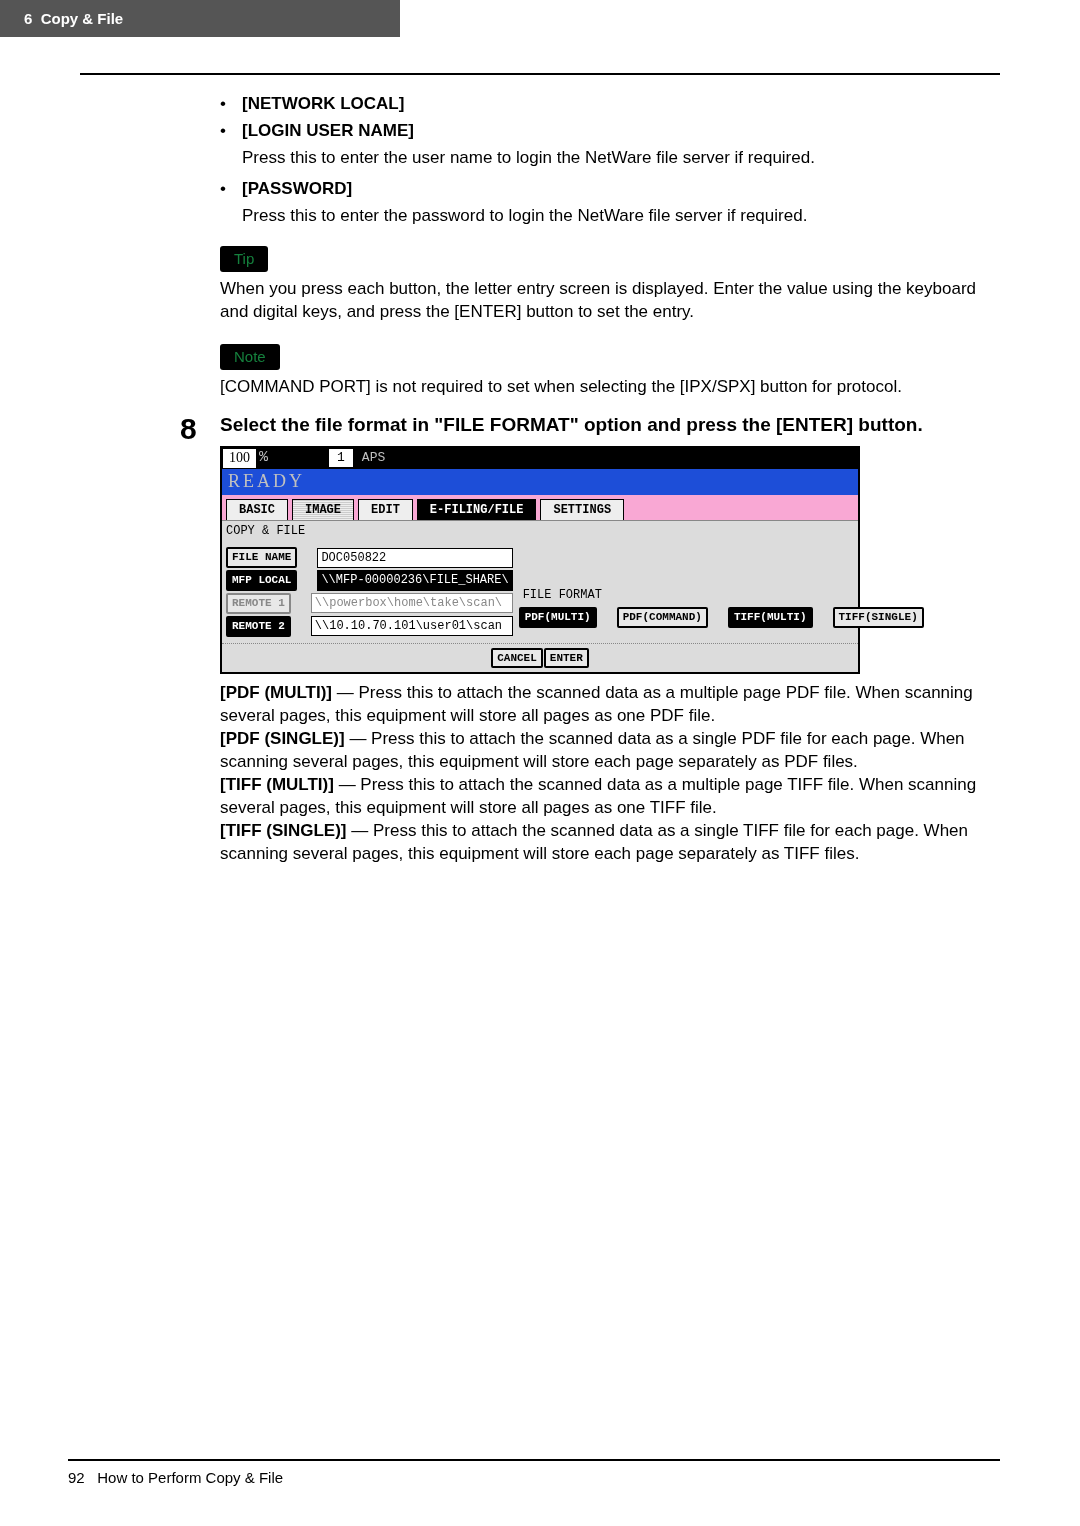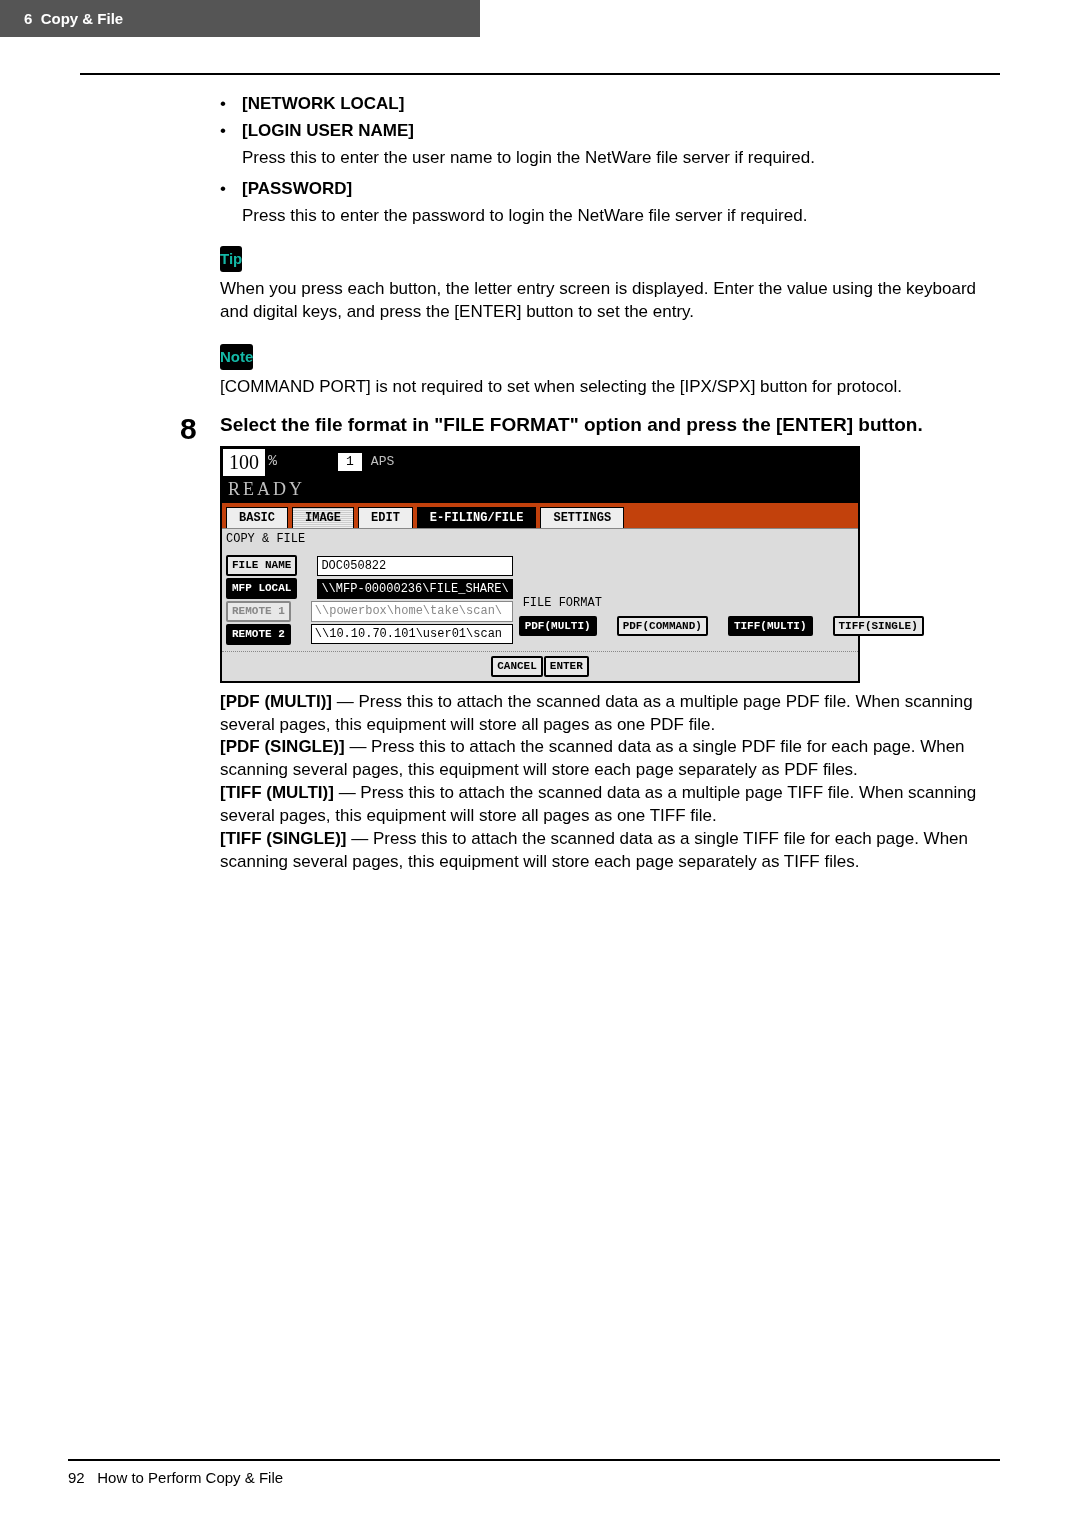--- a/index.html
+++ b/index.html
@@ -16,7 +16,7 @@
     padding: 10px 24px;
     font-size: 15px;
     font-weight: bold;
-    width: 480px;
+    width: 400px;
   }
   .rule {
     border: none;

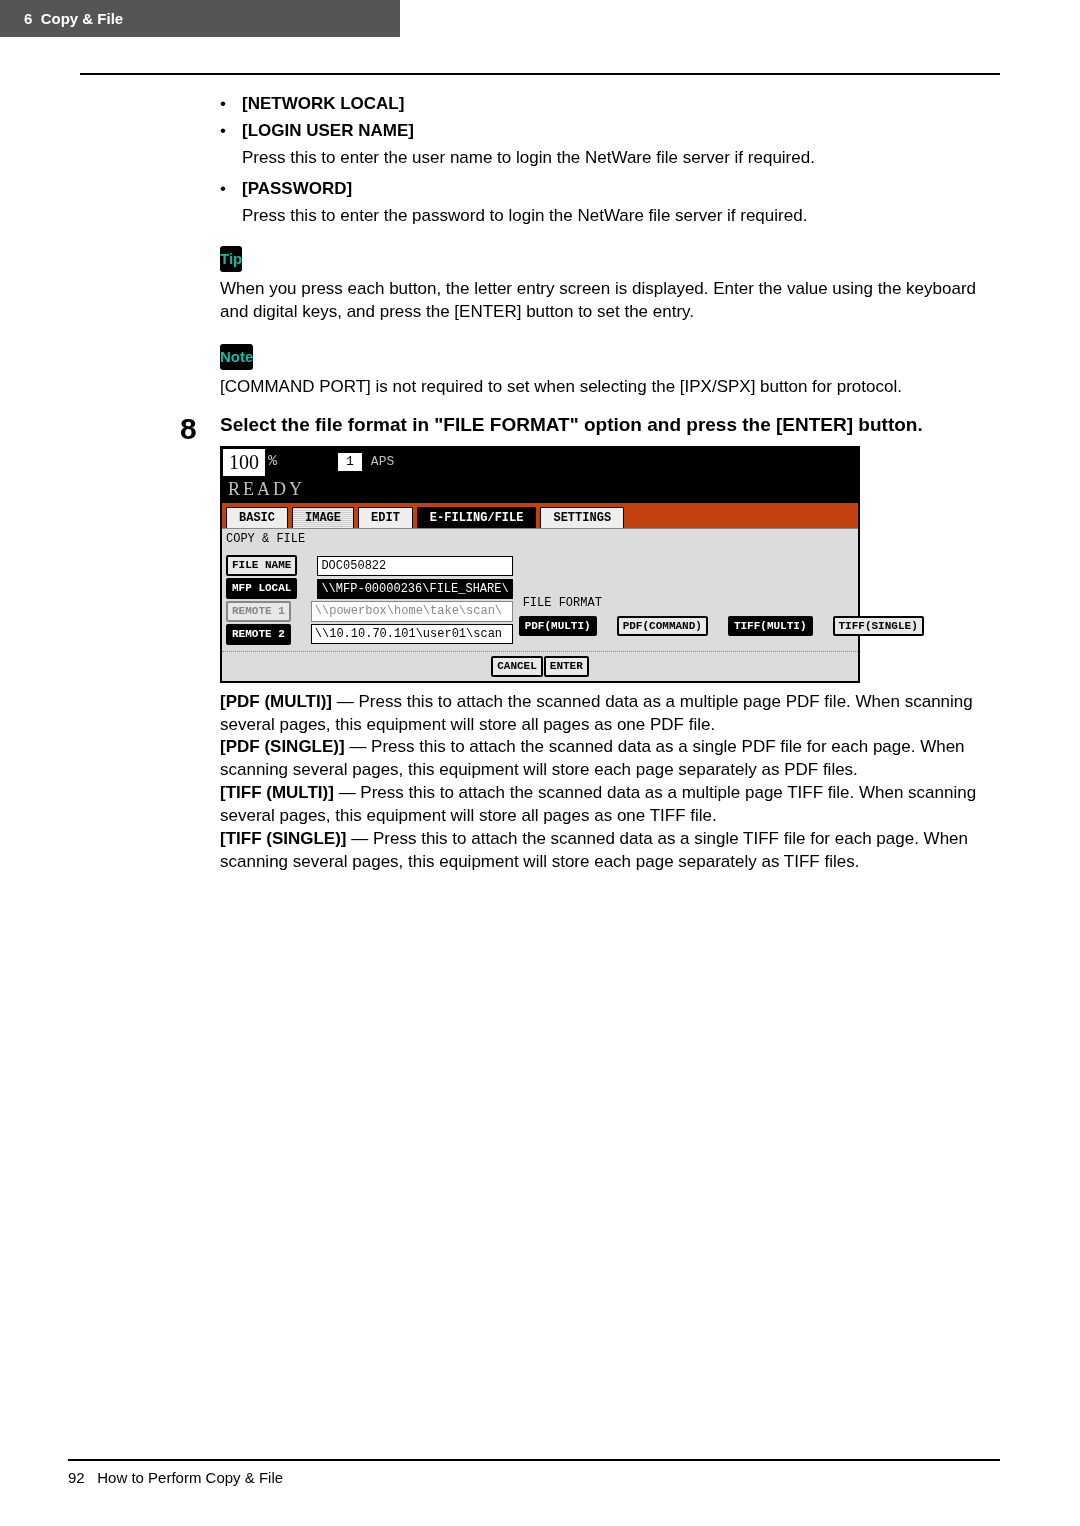--- a/index.html
+++ b/index.html
@@ -50,12 +50,11 @@
   .pill {
     display: inline-block;
     background: #000;
-    color: #14b8a6;
+    color: #15803d;
     font-size: 15px;
-    padding: 3px 0;
+    padding: 3px 14px;
     border-radius: 3px;
     margin: 10px 0 6px 0;
-    font-weight: bold;
   }
   .pill-text { margin-bottom: 10px; }
   .step-row {

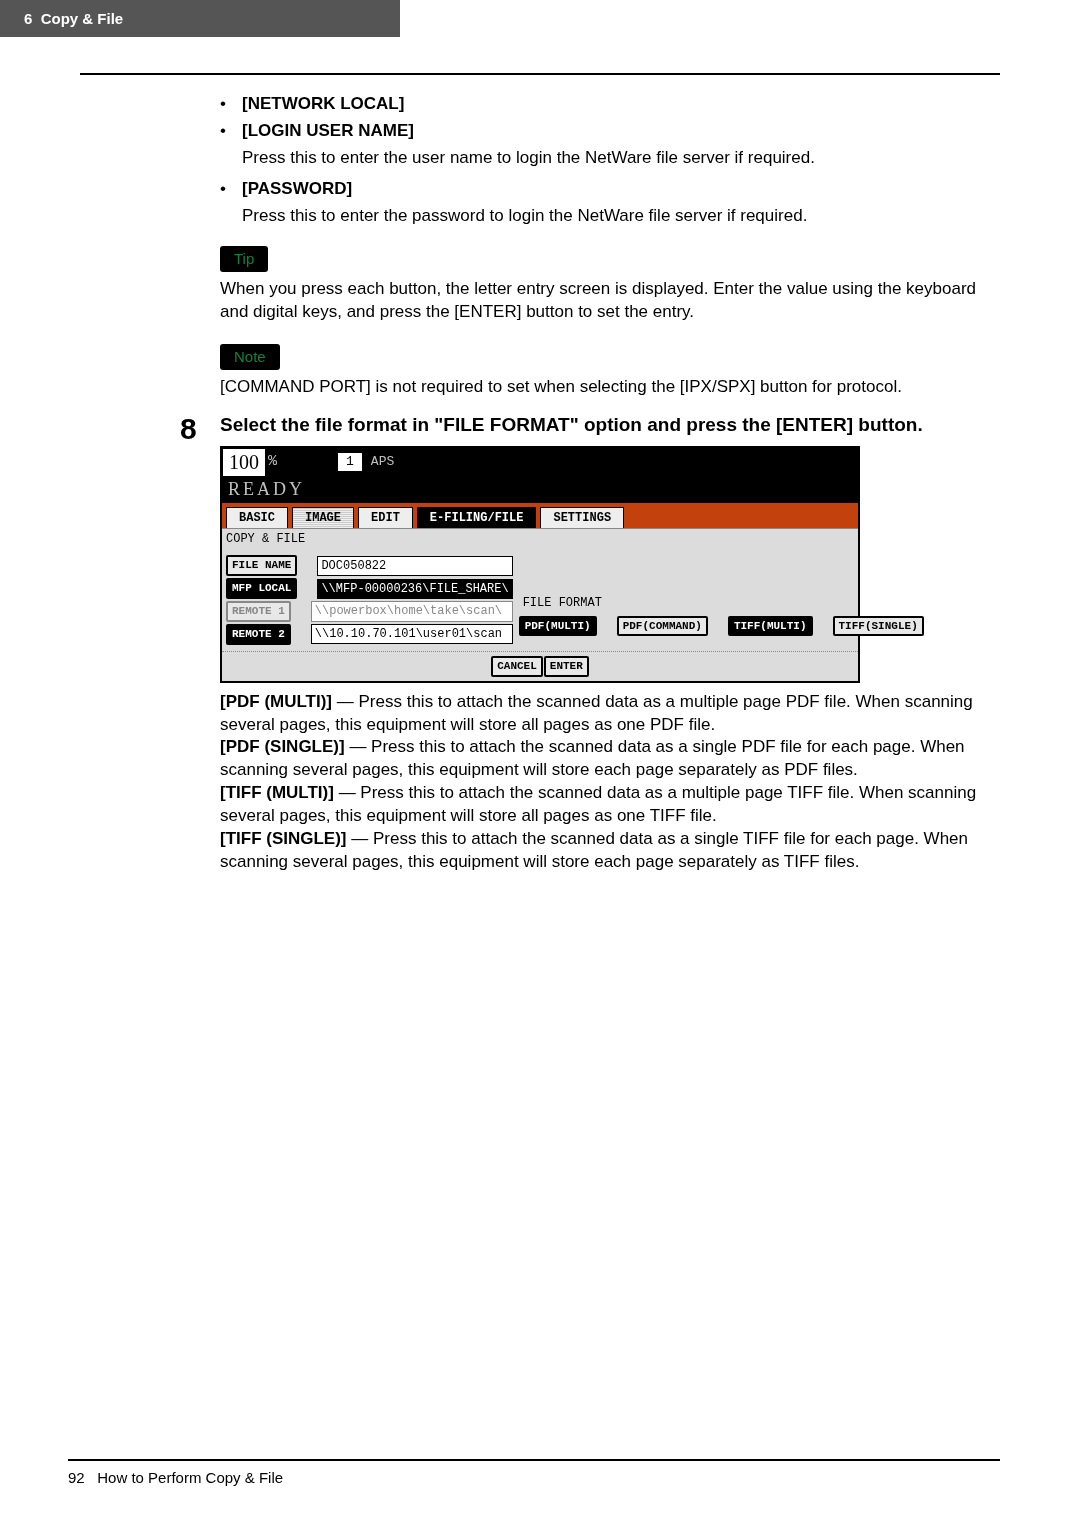--- a/index.html
+++ b/index.html
@@ -97,7 +97,7 @@
     padding: 0 6px;
     margin: 0;
     font-family: serif;
-    font-size: 20px;
+    font-size: 14px;
     display: inline-block;
   }
   .pct { font-family: "Courier New", monospace; font-size: 15px; margin-left: 2px; color:#c0c0c0; }

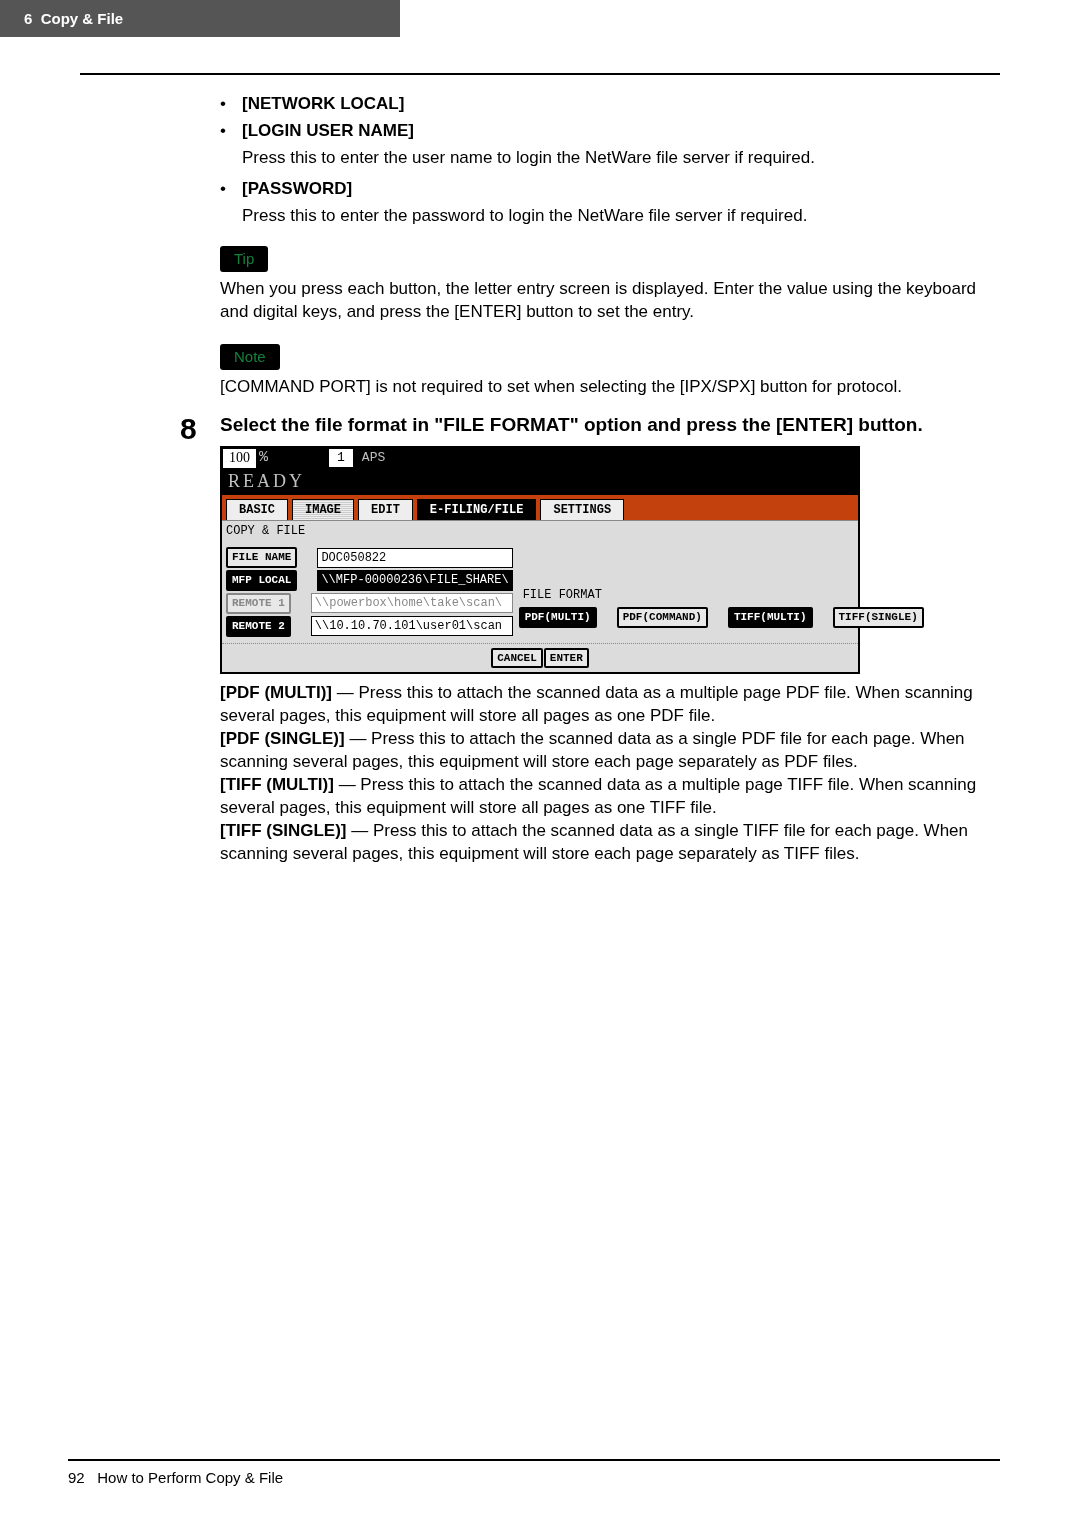--- a/index.html
+++ b/index.html
@@ -110,7 +110,7 @@
   }
   .aps { color: #c0c0c0; margin-left: 8px; }
   .ready-row {
-    background: #000000;
+    background: #1d4ed8;
     color: #c0c0c0;
     font-family: serif;
     font-size: 18px;

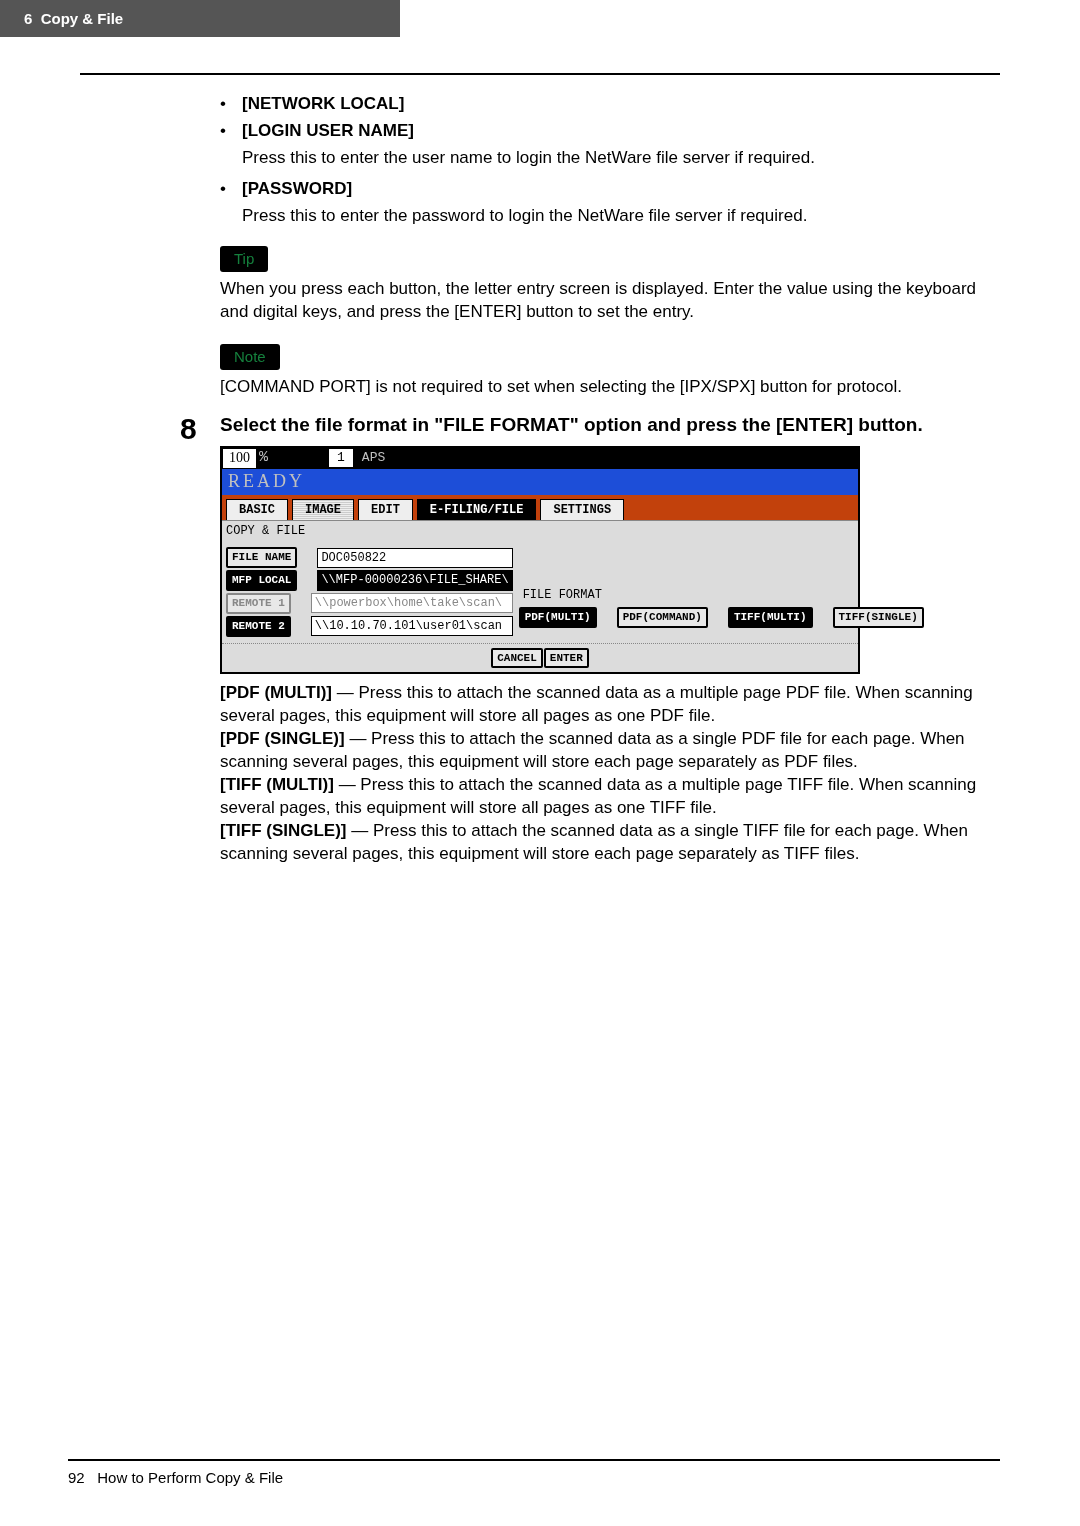--- a/index.html
+++ b/index.html
@@ -118,7 +118,7 @@
     padding: 0 6px 2px 6px;
   }
   .tab-row {
-    background: #c2410c;
+    background: #f9a8d4;
     padding: 4px 0 0 4px;
     border-bottom: 1px solid #888;
     display: flex;

